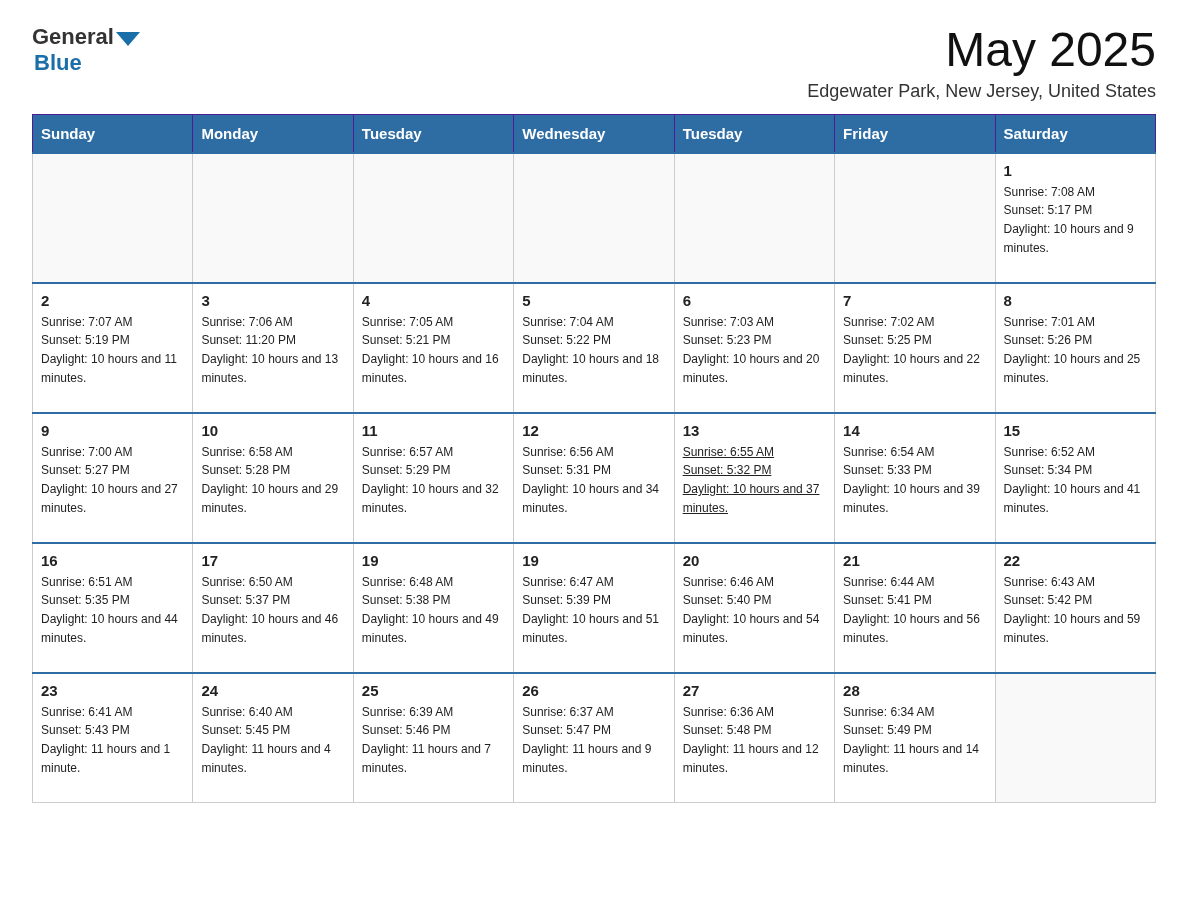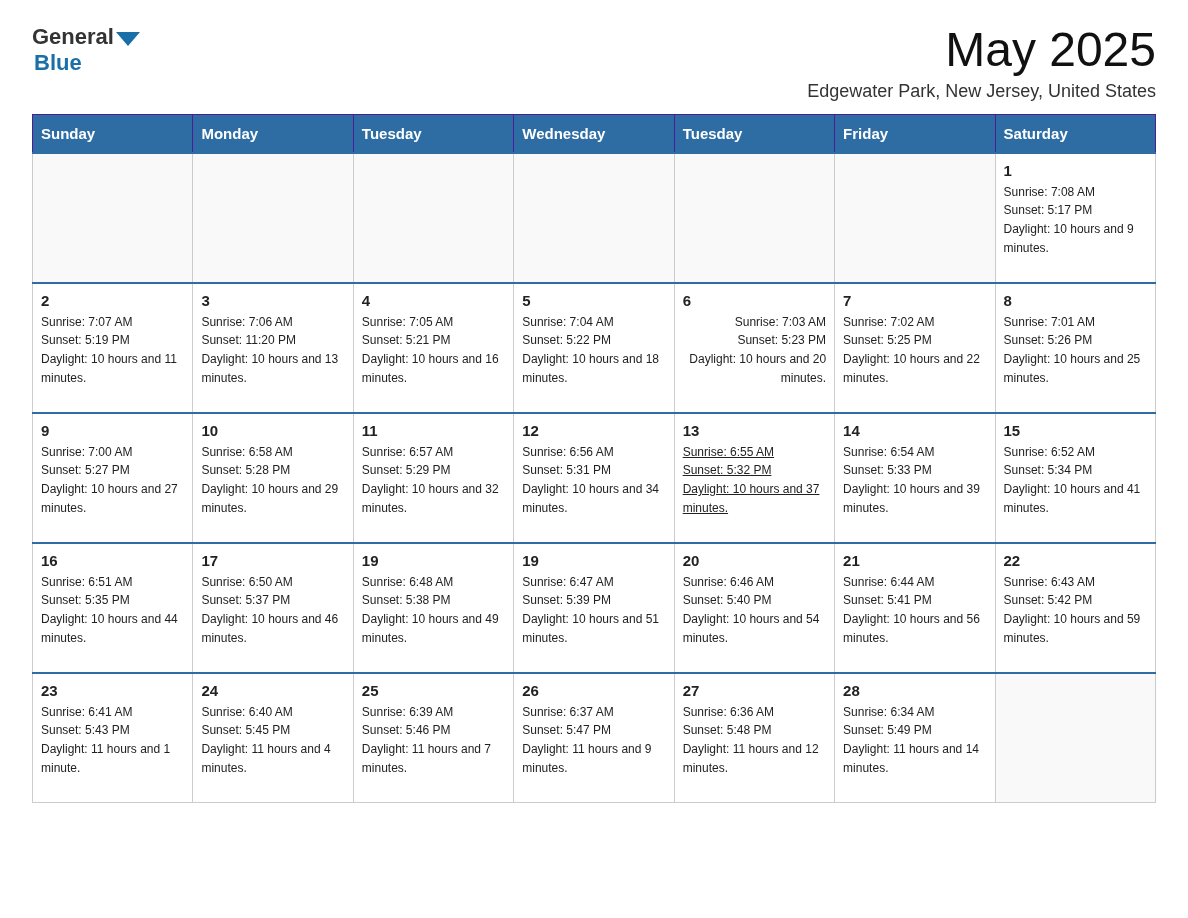--- a/index.html
+++ b/index.html
@@ -174,7 +174,7 @@
         </td>
         <td>
           <span class="day-number">6</span>
-          <div class="day-info" style="white-space: pre-line; text-align: right;">Sunrise: 7:03 AM
+          <div class="day-info" style="white-space: pre-line;">Sunrise: 7:03 AM
 Sunset: 5:23 PM
 Daylight: 10 hours and 20 minutes.</div>
         </td>

